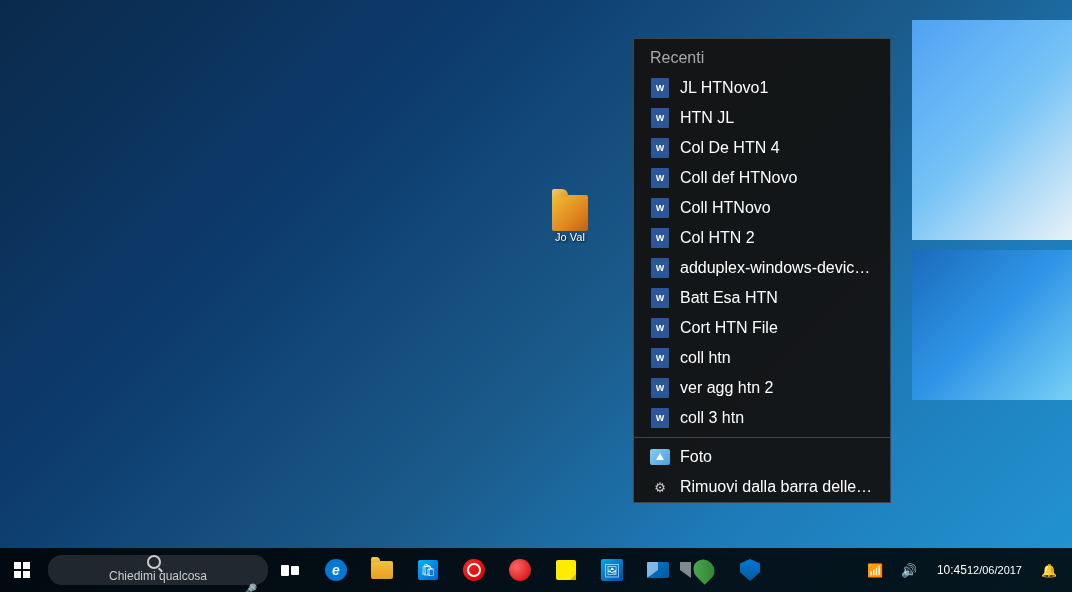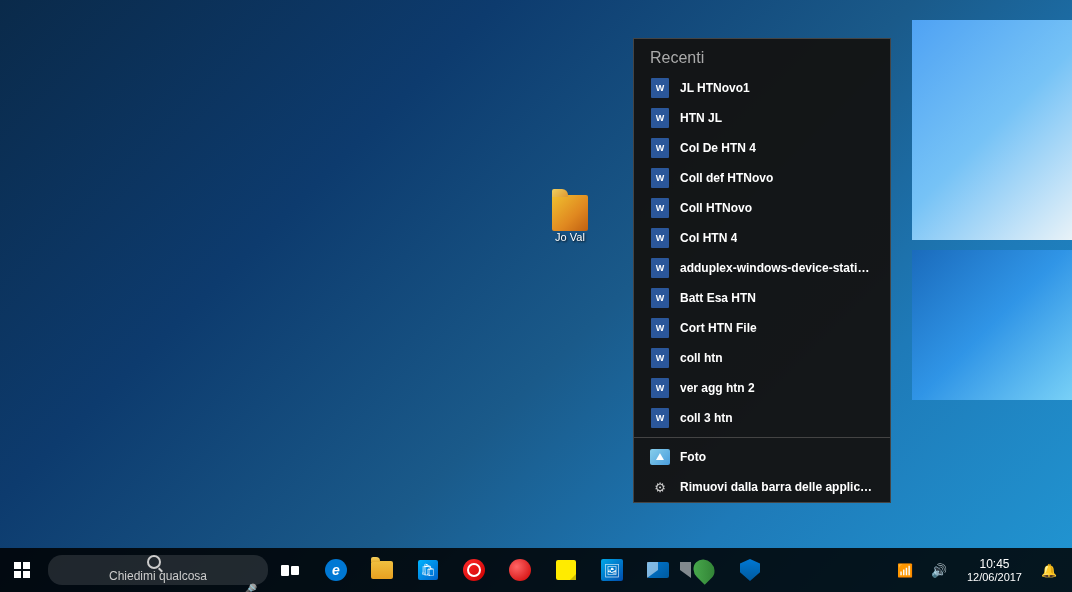--- a/index.html
+++ b/index.html
@@ -134,12 +134,11 @@
     }
 
     .menu-item-text {
-      font-size: 12px;
+      font-size: 16px;
       white-space: nowrap;
       overflow: hidden;
       text-overflow: ellipsis;
       max-width: 200px;
-      font-weight: bold;
     }
 
     

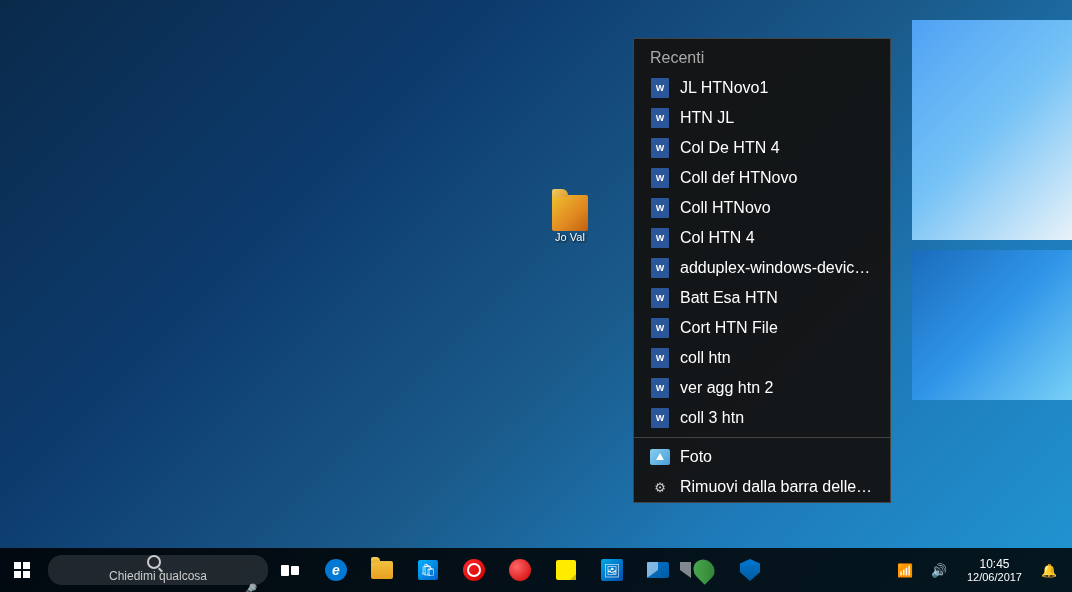--- a/index.html
+++ b/index.html
@@ -517,7 +517,7 @@
           <div class="menu-item-icon">
             <div class="word-icon">W</div>
           </div>
-          <span class="menu-item-text">Col HTN 4</span>
+          <span class="menu-item-text">Col HTN 2</span>
         </div>
         <div class="menu-item">
           <div class="menu-item-icon">

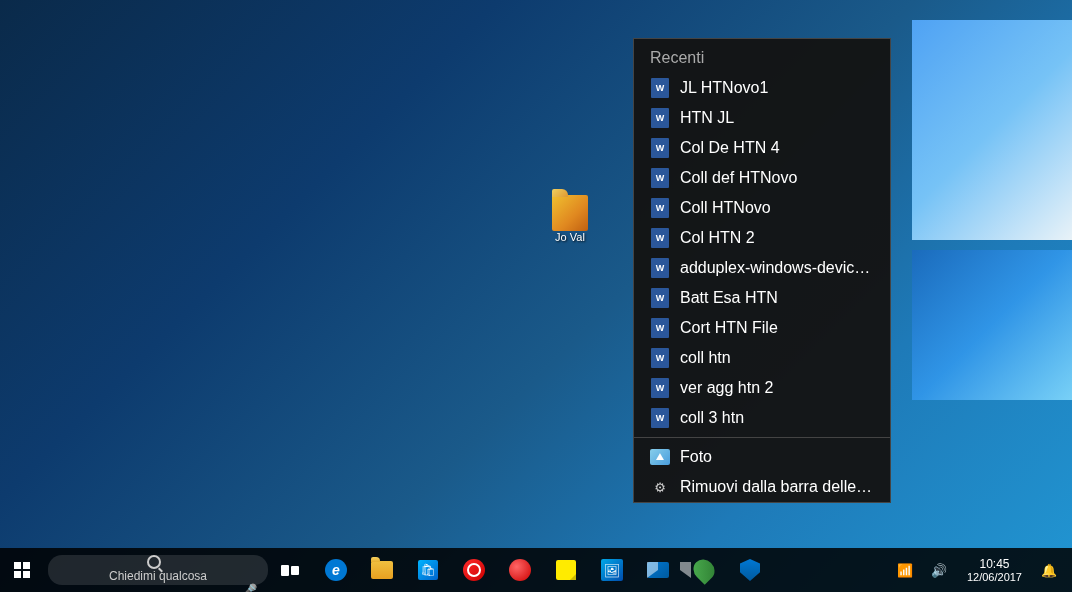--- a/index.html
+++ b/index.html
@@ -450,7 +450,7 @@
     }
     .taskbar-clock {
       display: flex;
-      flex-direction: column;
+      flex-direction: row;
       align-items: center;
       justify-content: center;
       padding: 0 8px;

